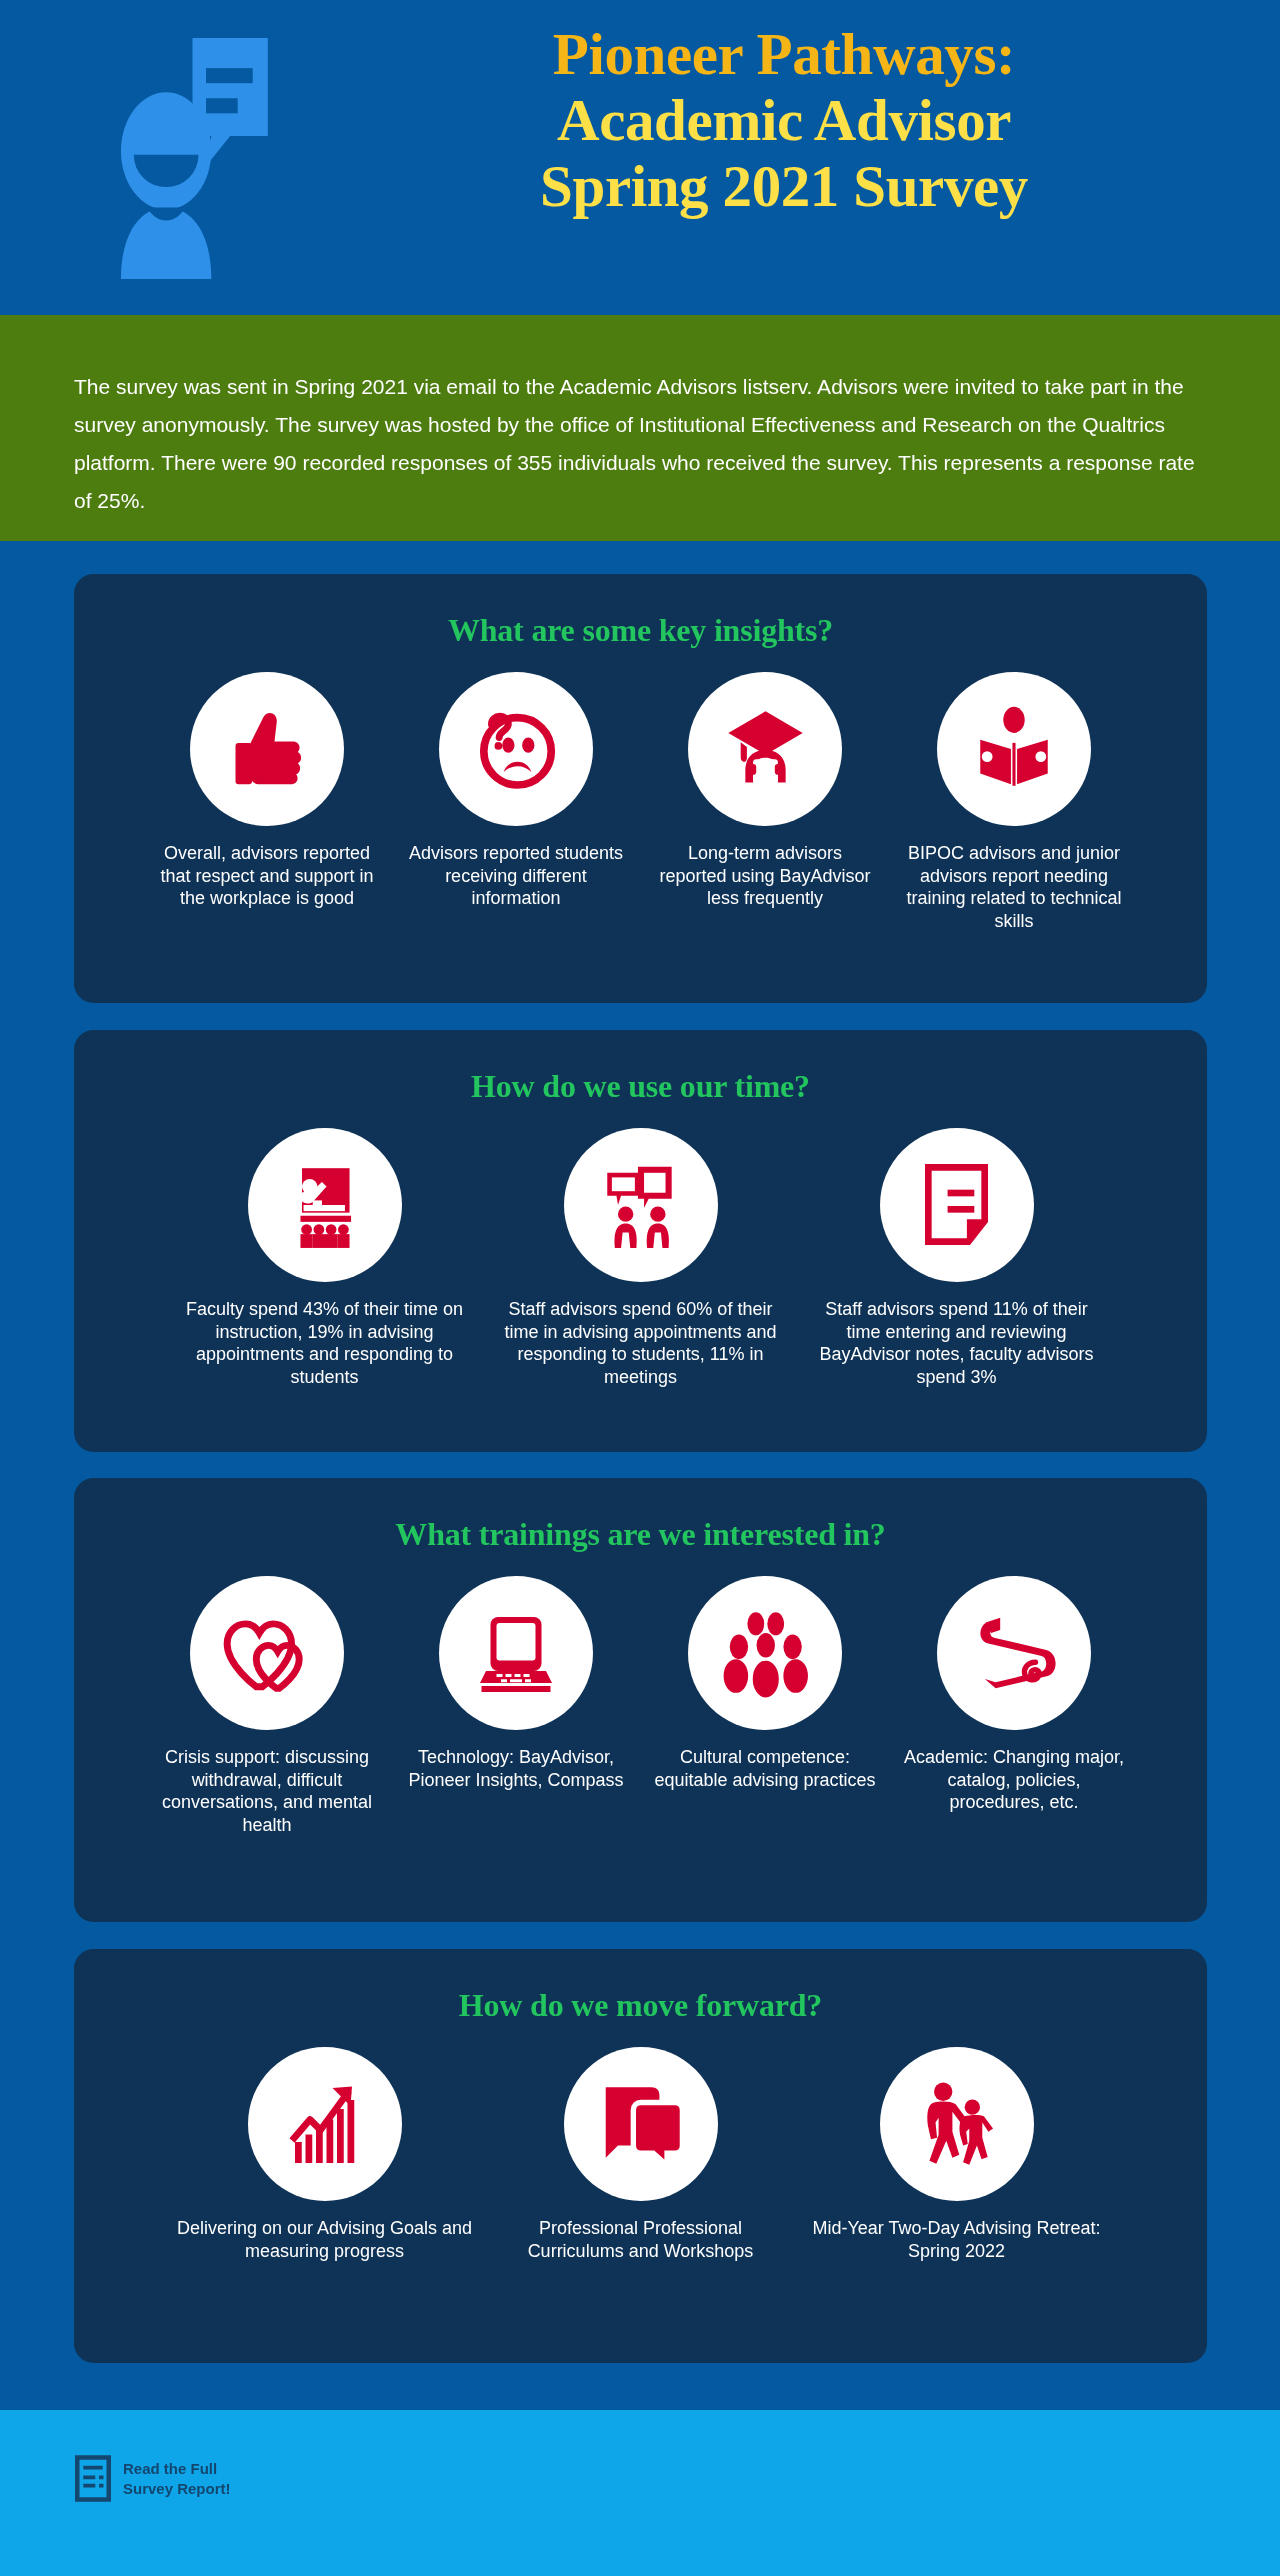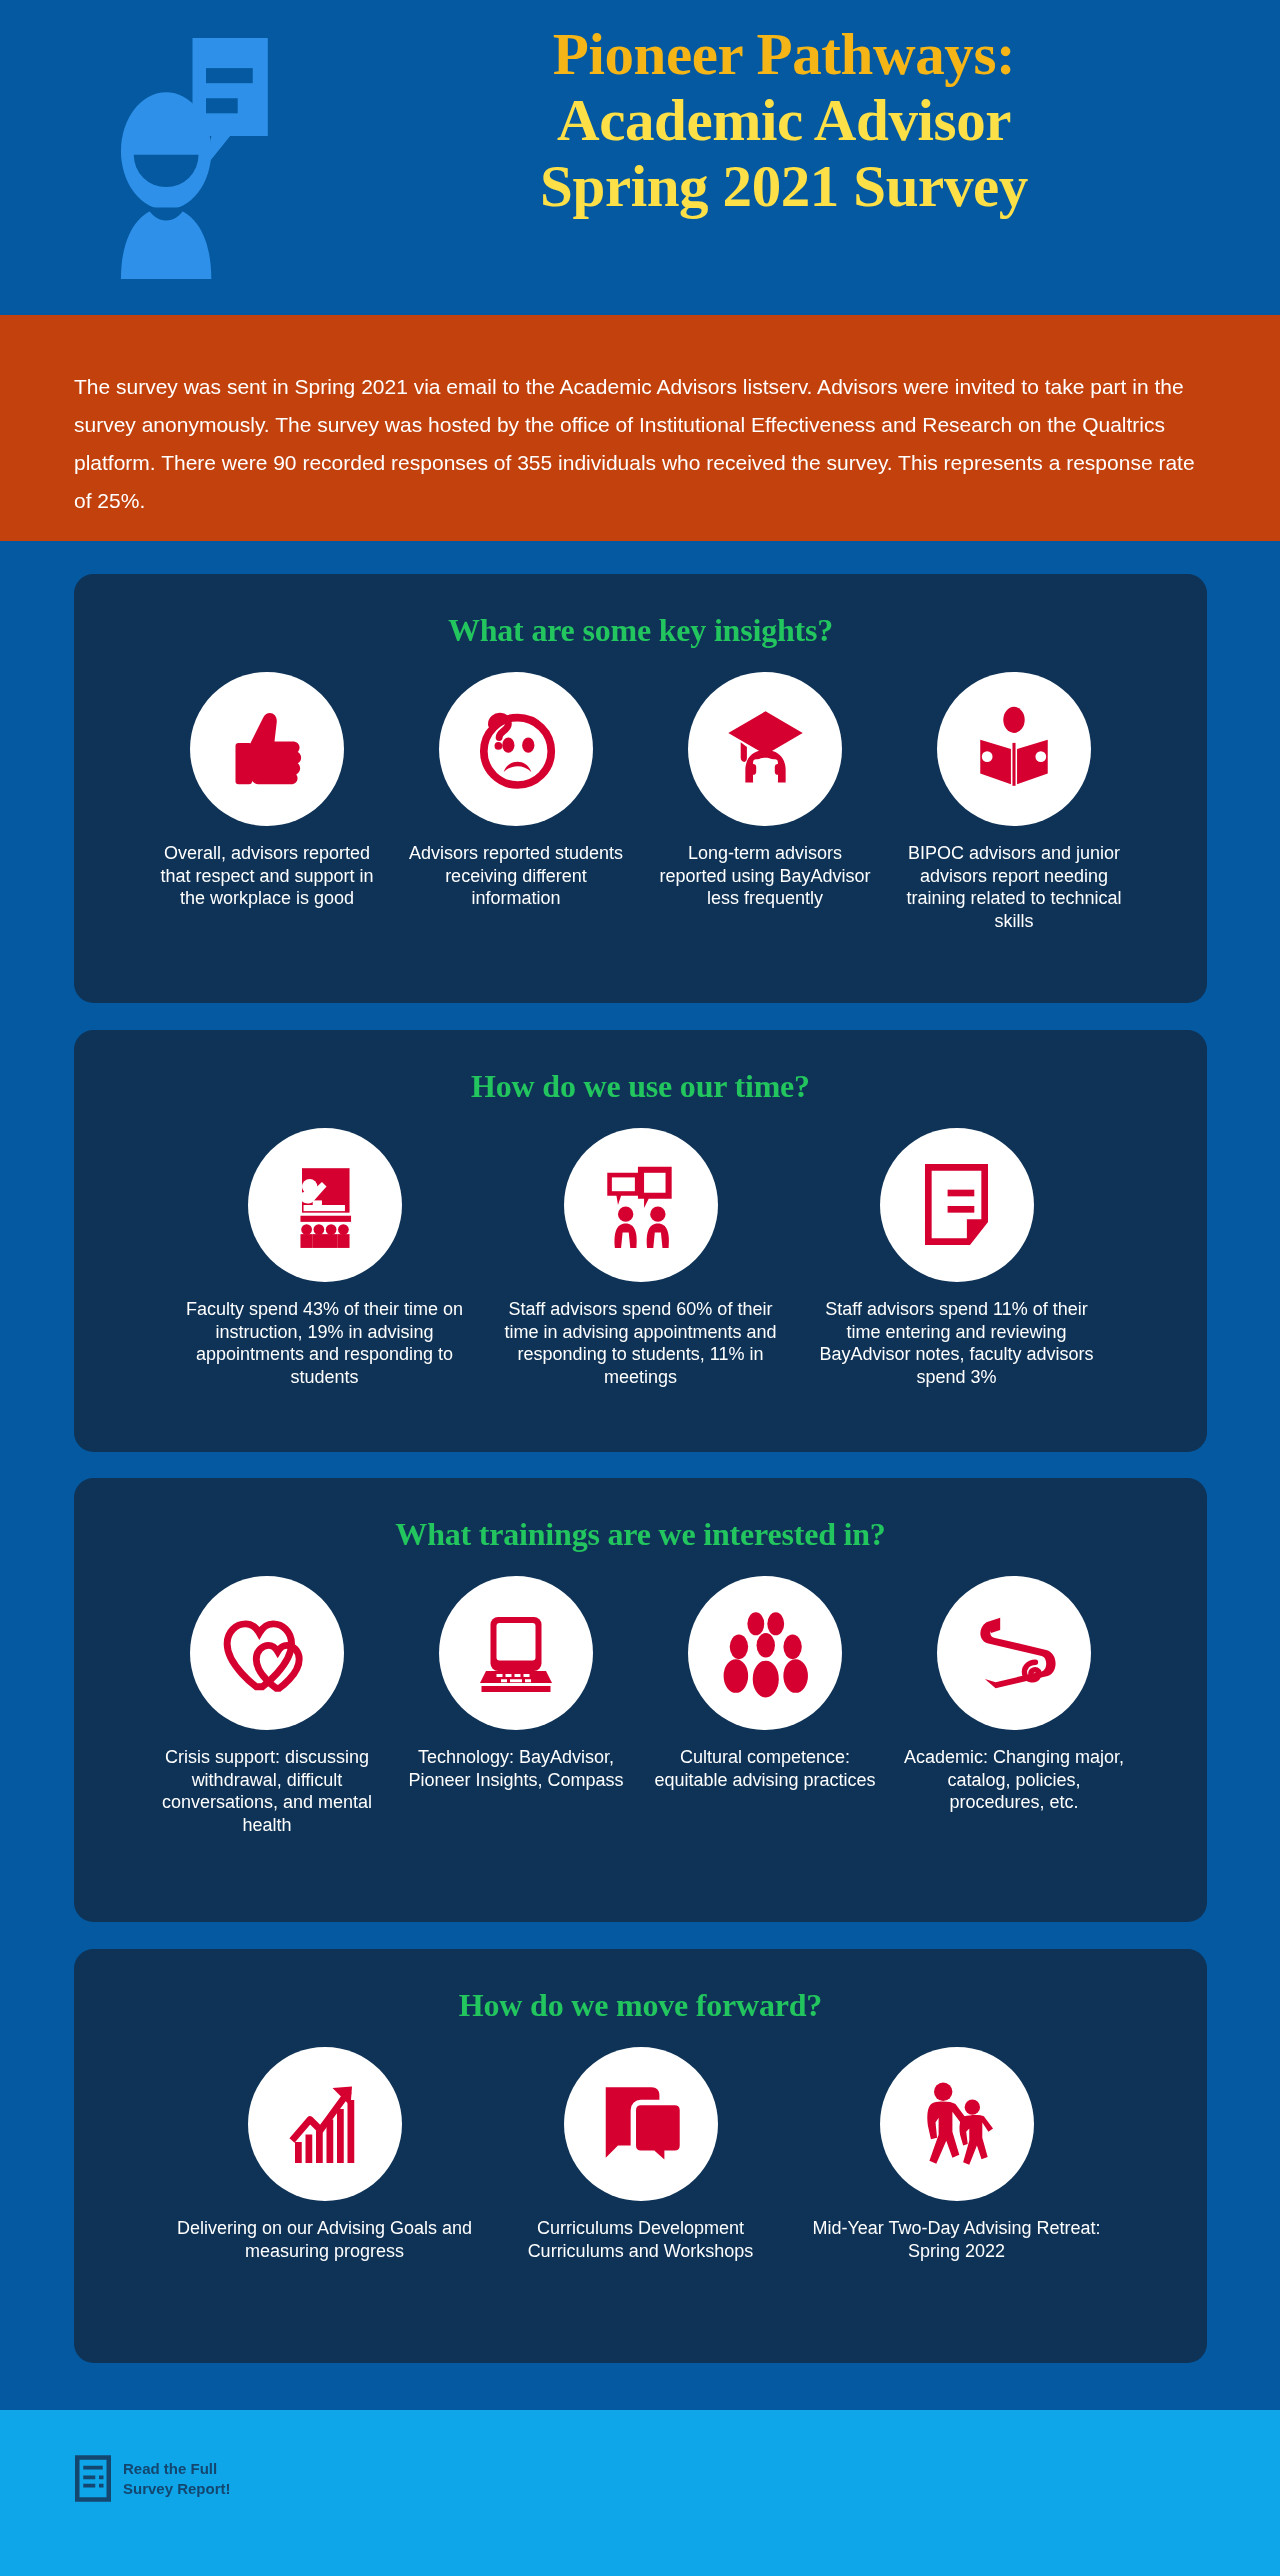--- a/index.html
+++ b/index.html
@@ -35,7 +35,7 @@
   
   .intro{
     position:absolute;left:0;top:315px;width:1280px;height:226px;
-    background:#c2410c;
+    background:#4d7c0f;
   }
   .intro-text{
     position:absolute;left:74px;top:53px;width:1137px;

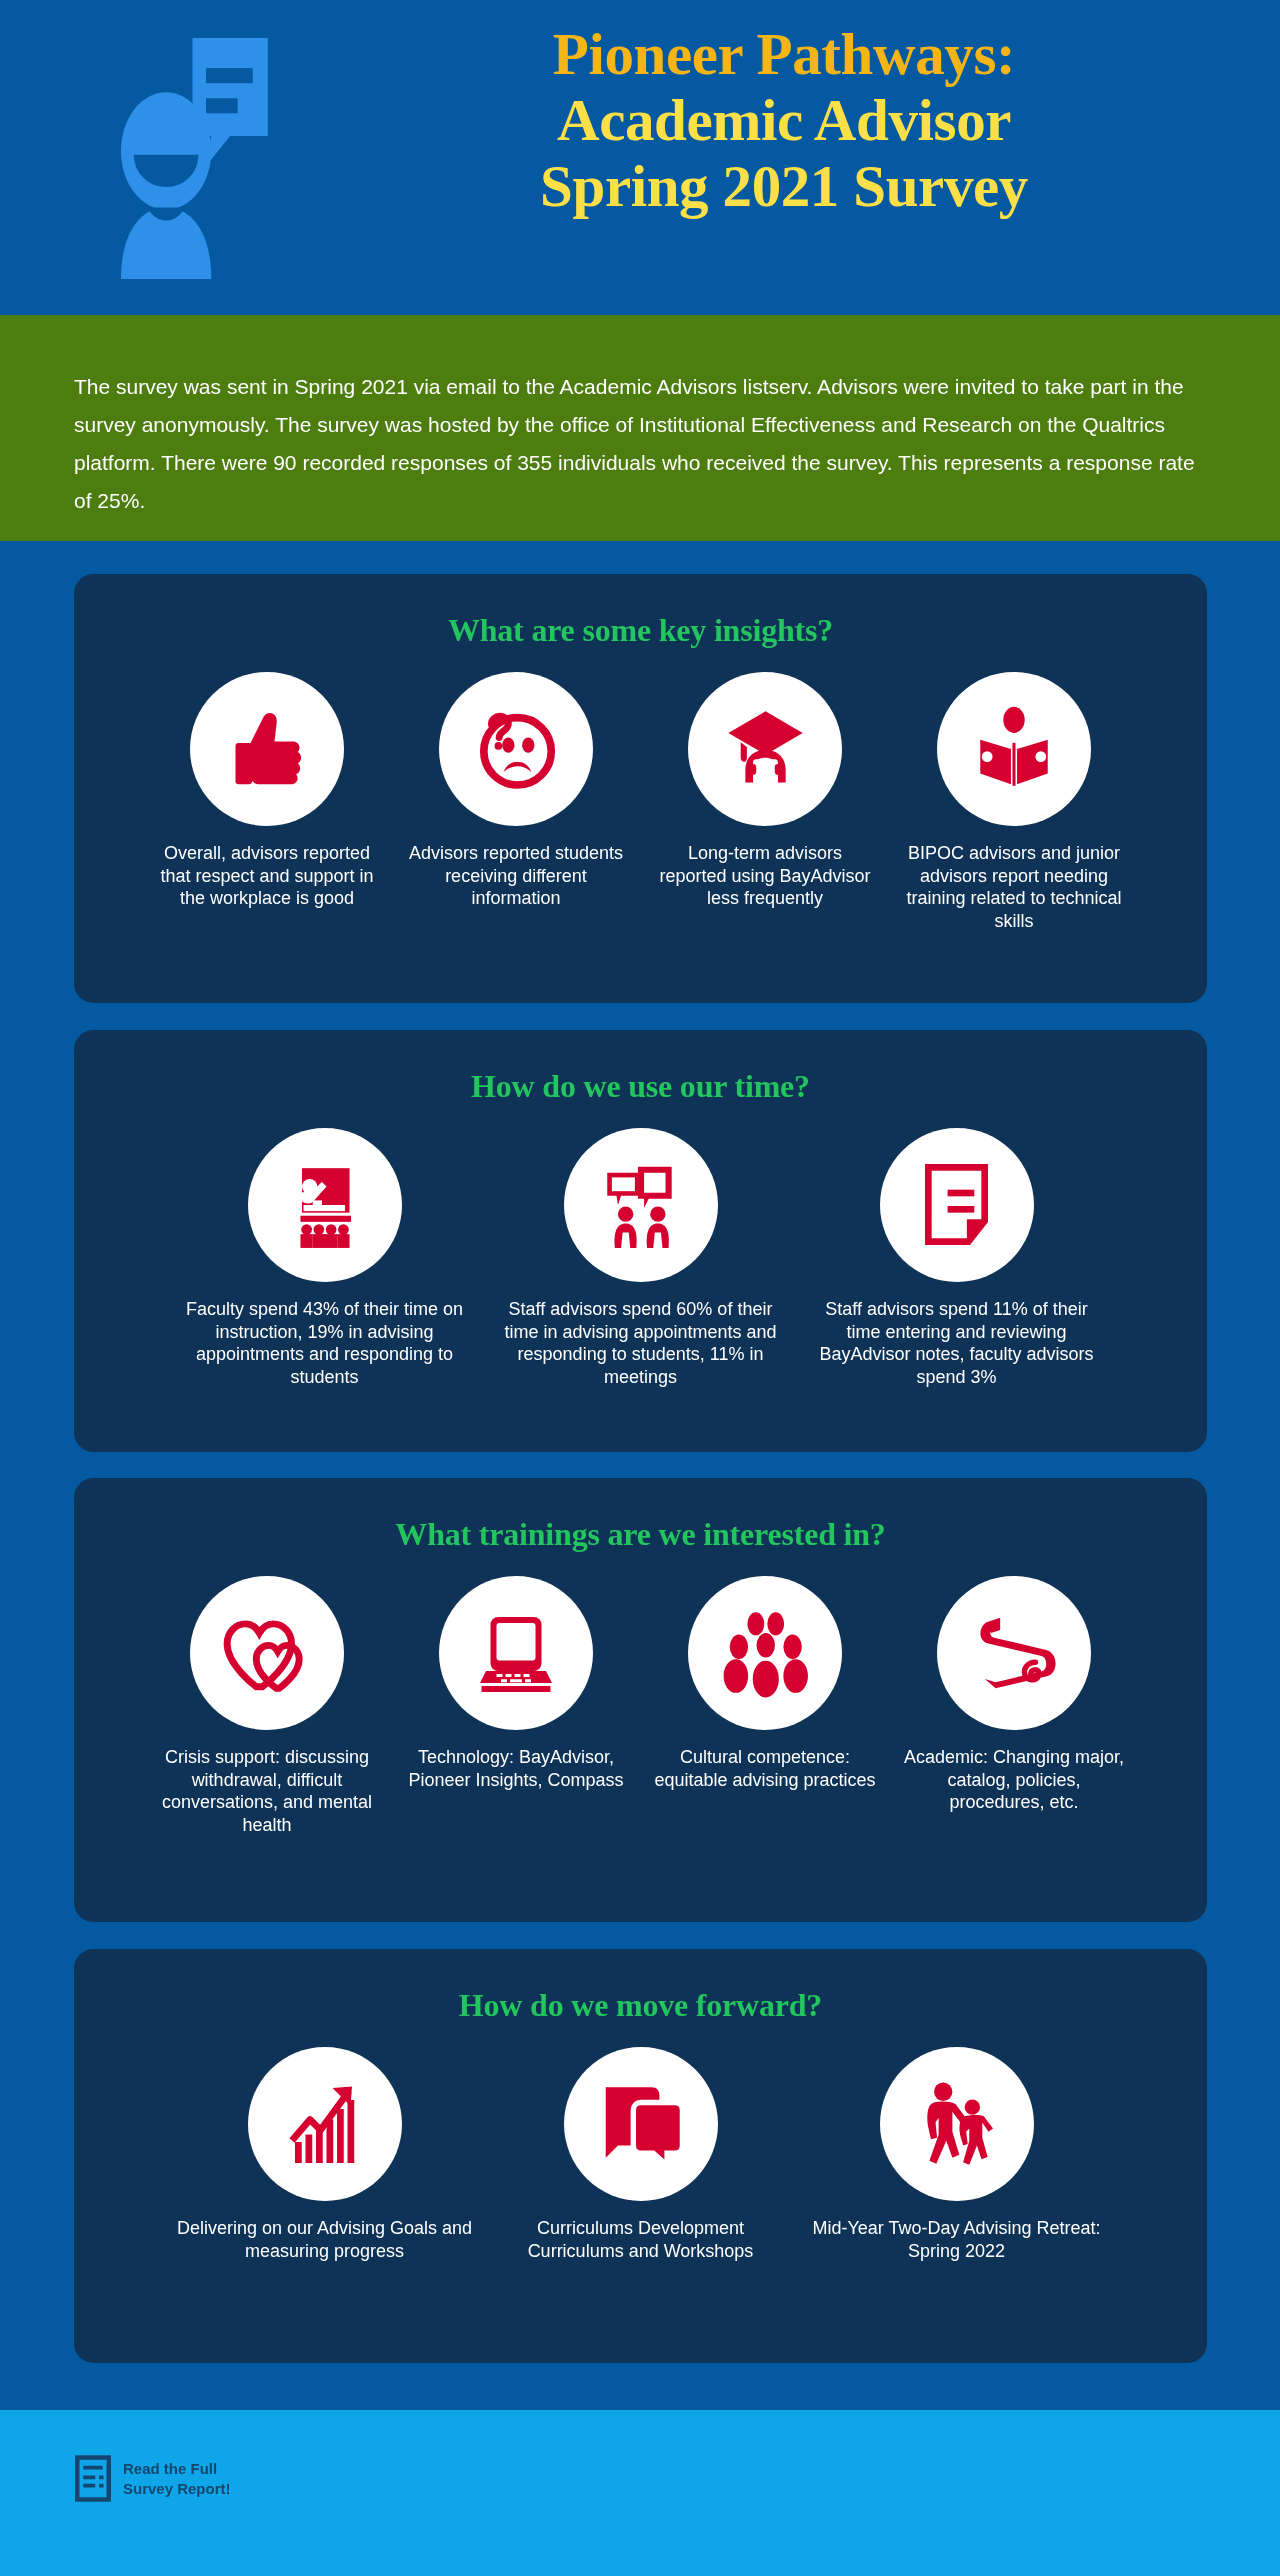--- a/index.html
+++ b/index.html
@@ -374,7 +374,7 @@
             <path d="M60 32 H104 C110 32 114 36 114 42 V88 C114 94 110 98 104 98 L94 98 L94 114 L76 98 H60 C54 98 50 94 50 88 V42 C50 36 54 32 60 32 Z" fill="#d5002f" stroke="#ffffff" stroke-width="7"></path>
           </svg>
         </div>
-        <div class="caption">Curriculums Development Curriculums and Workshops</div>
+        <div class="caption">Professional Professional Curriculums and Workshops</div>
       </div>
 
       <div class="item">

